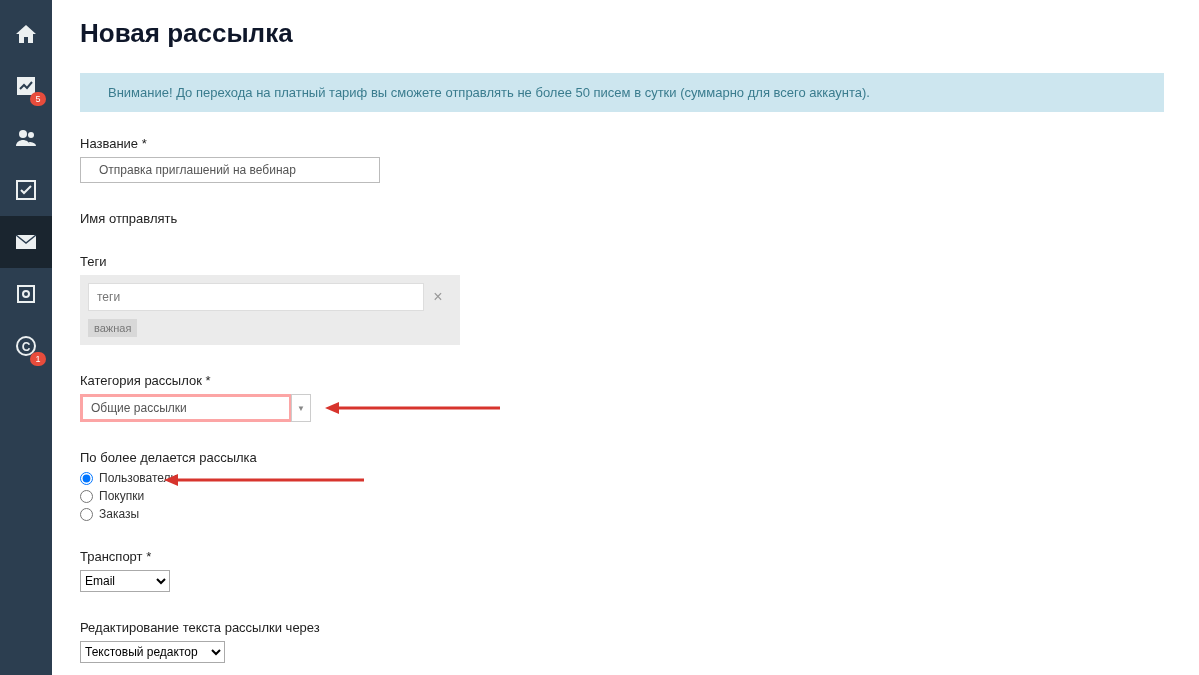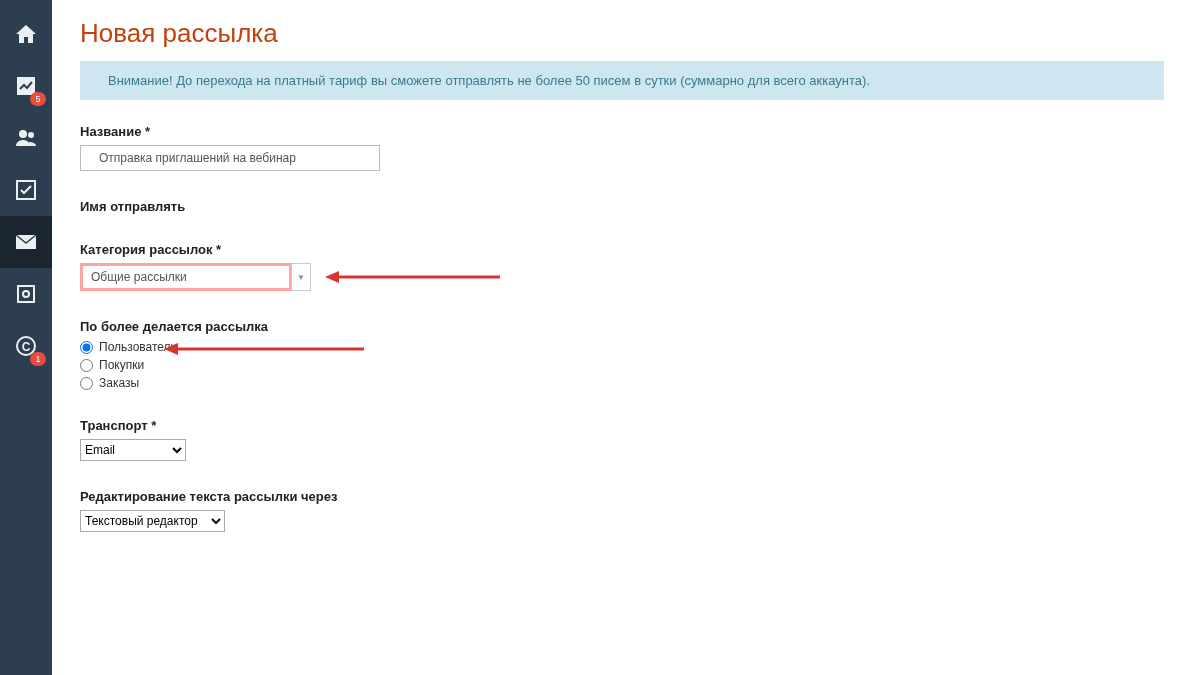--- a/index.html
+++ b/index.html
@@ -48,9 +48,9 @@
 }
 h1 {
   font-size: 26px;
-  font-weight: 400;
-  color: #c2410c;
-  margin-bottom: 12px;
+  font-weight: 700;
+  color: #0f172a;
+  margin-bottom: 24px;
 }
 .alert {
   background: #cde6ef;

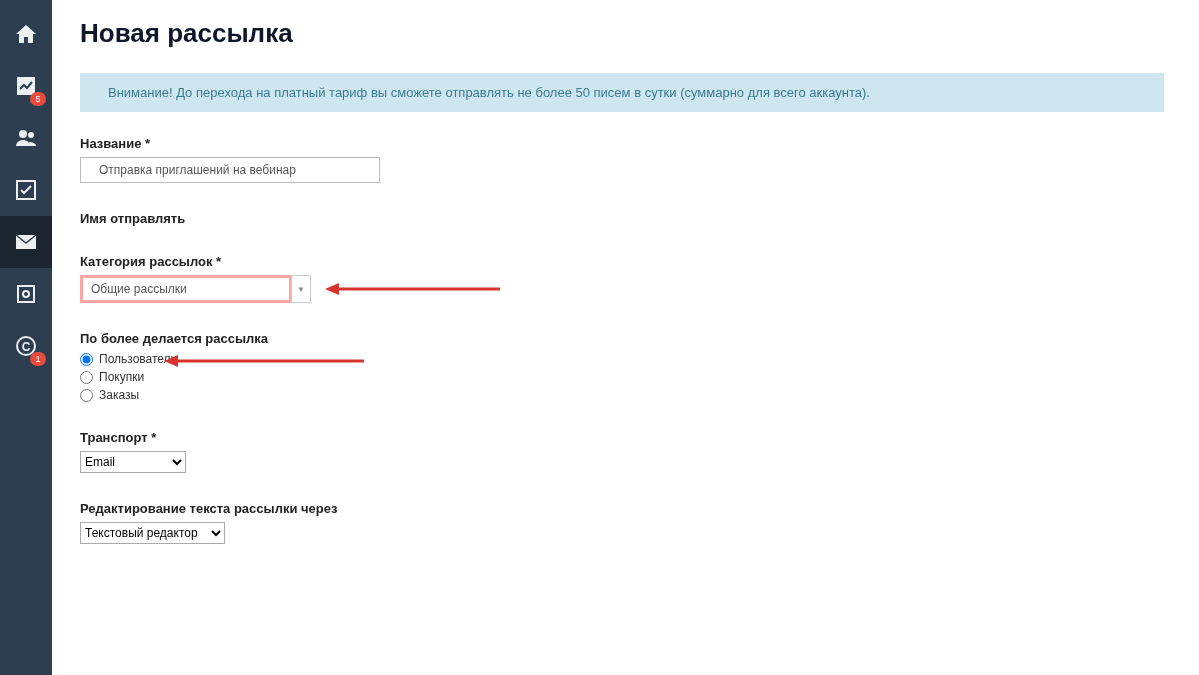--- a/index.html
+++ b/index.html
@@ -62,7 +62,7 @@
 .form-group { margin-bottom: 28px; }
 .form-label {
   display: block;
-  font-weight: 700;
+  font-weight: 400;
   font-size: 13px;
   color: #222;
   margin-bottom: 6px;

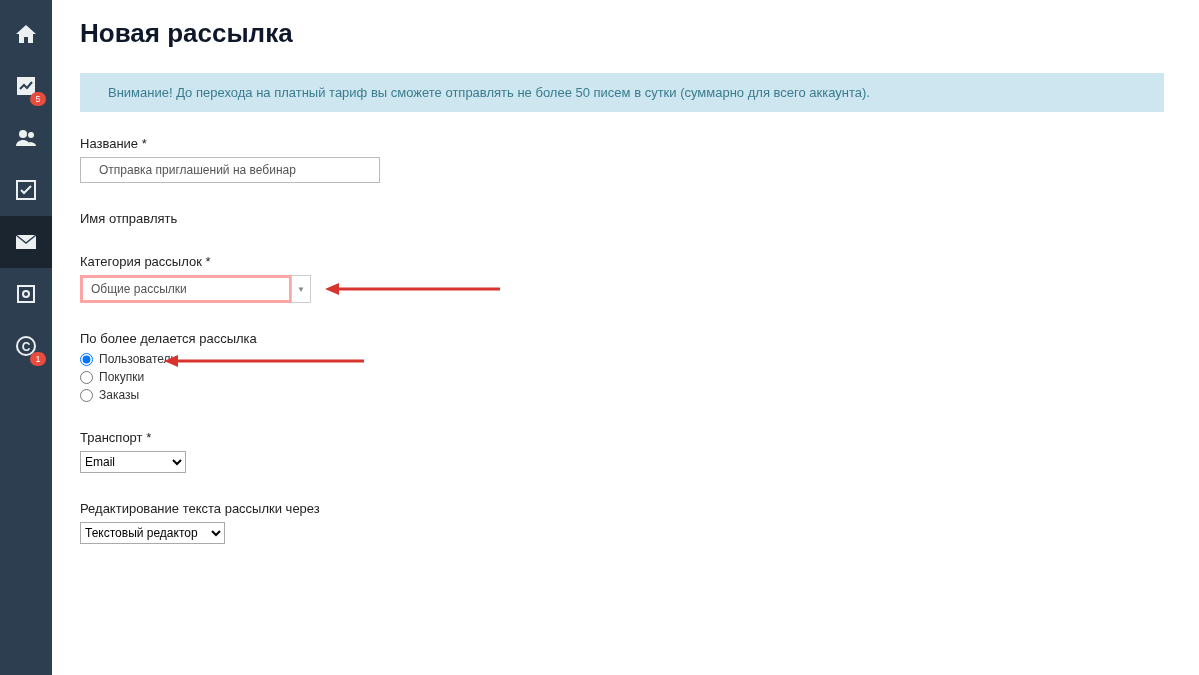--- a/index.html
+++ b/index.html
@@ -233,6 +233,16 @@
       <label class="form-label">Имя отправлять</label>
     </div>
 
+    <div class="form-group">
+      <label class="form-label">Теги</label>
+      <div class="tags-box">
+        <div class="tag-input-row">
+          <input class="tag-input" type="text" placeholder="теги" style="">
+          <span class="tag-clear">×</span>
+        </div>
+        <span class="tag-chip">важная</span>
+      </div>
+    </div>
 
     <div class="form-group">
       <label class="form-label">Категория рассылок *</label>

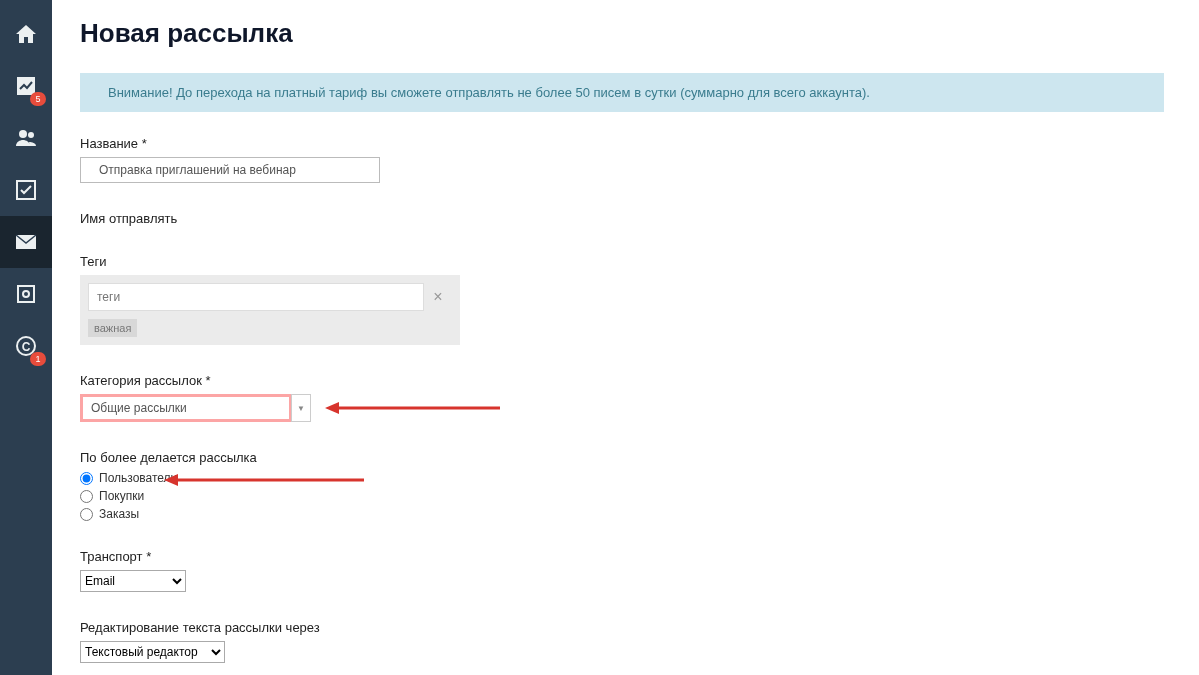--- a/index.html
+++ b/index.html
@@ -286,7 +286,7 @@
 
     <div class="form-group">
       <label class="form-label">Транспорт *</label>
-      <select class="native-select" style="width:106px">
+      <select class="native-select" style="width:90px">
         <option>Email</option>
       </select>
     </div>

